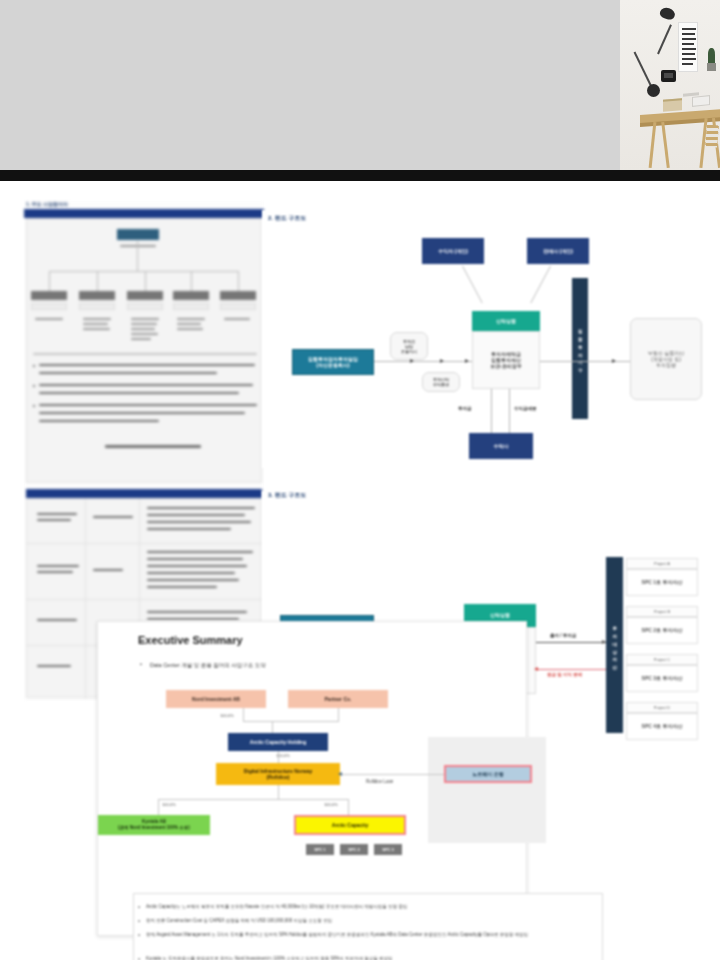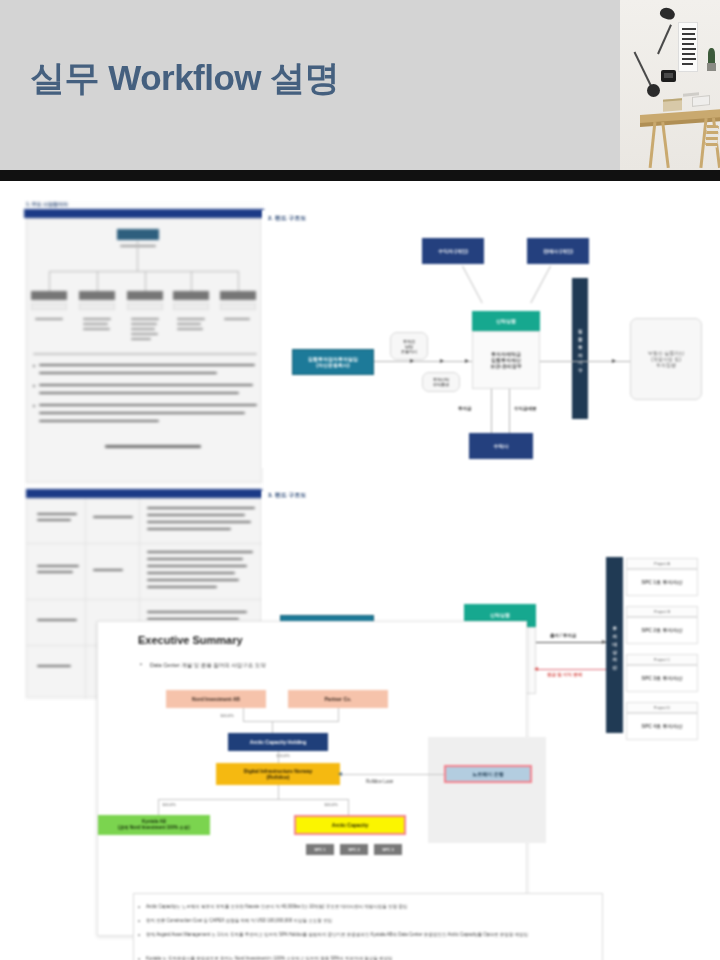--- a/index.html
+++ b/index.html
@@ -110,7 +110,6 @@
 <div id="slide">
 
   <div id="header">
-    <div id="header-title">실무 Workflow 설명</div>
 
     <div id="header-photo">
       <div class="ph-wall"></div>

